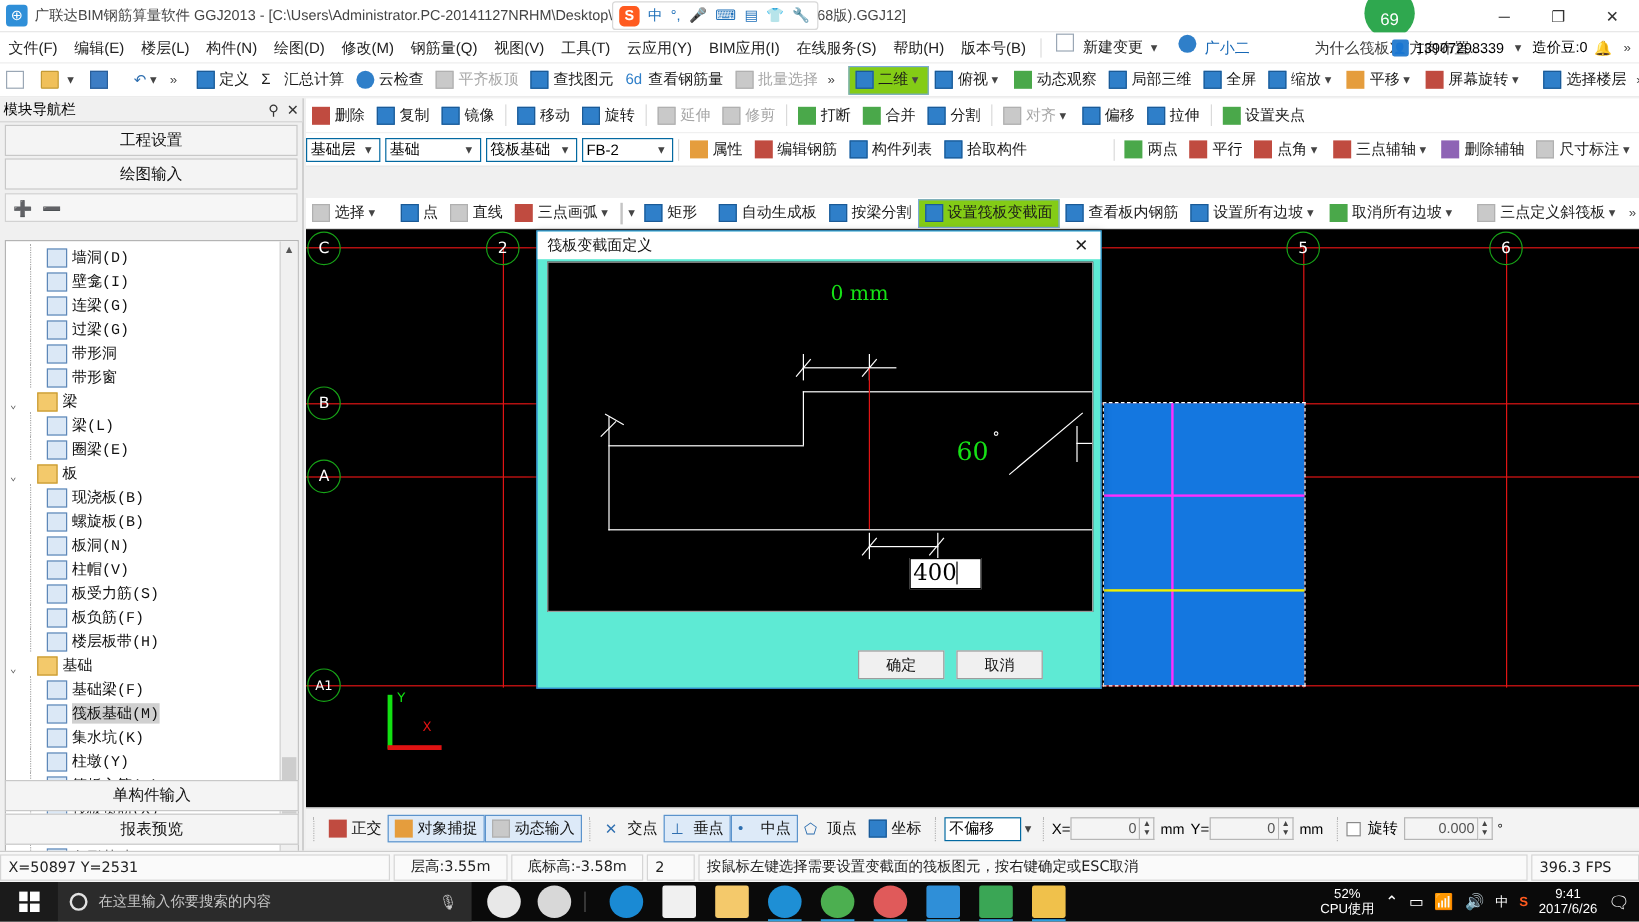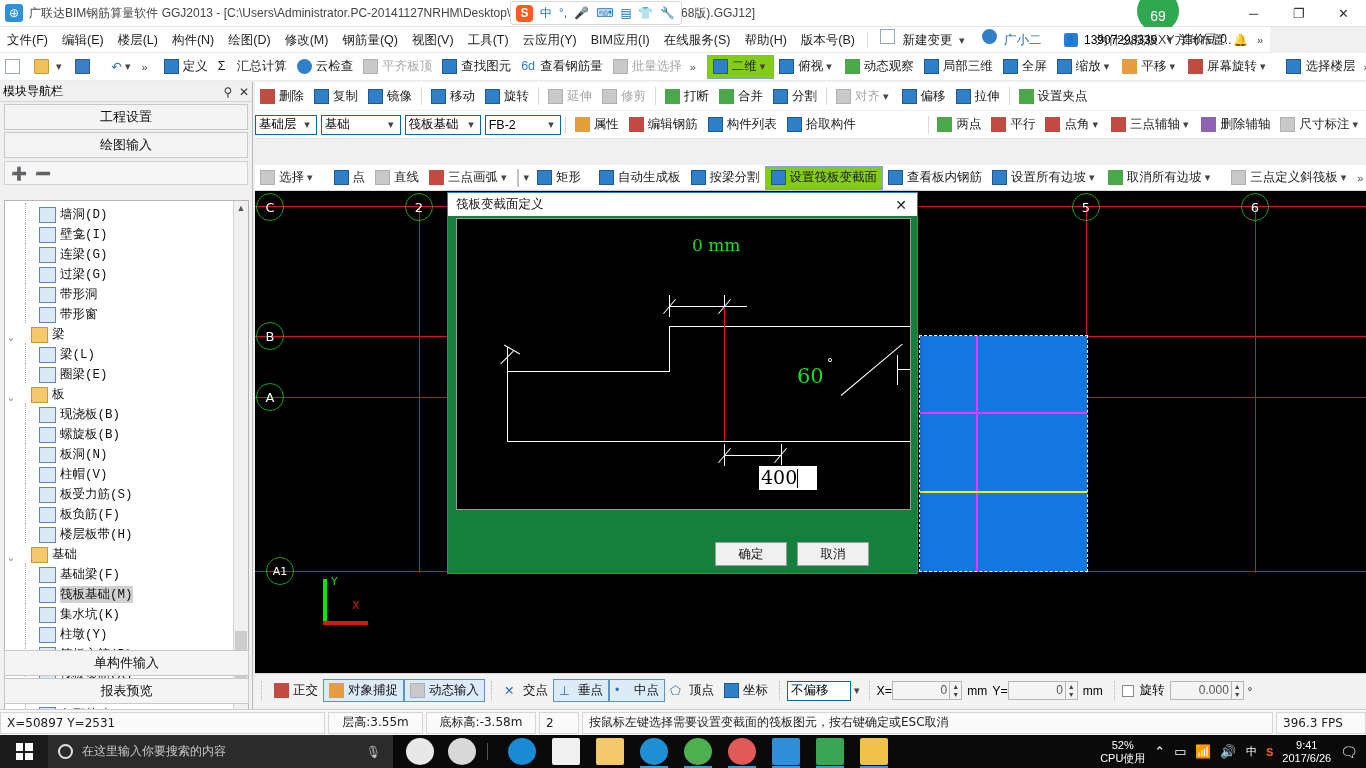--- a/index.html
+++ b/index.html
@@ -31,7 +31,7 @@
   .wctrl.min{ right:90px;} .wctrl.max{ right:45px;} .wctrl.close{ right:0px;}
 
   
-  .menubar { position:absolute; left:0; top:27px; width:1270px; height:26px; background:#fff;
+  .menubar { position:absolute; left:0; top:27px; width:1366px; height:26px; background:#fff;
       display:flex; align-items:center; border-bottom:1px solid #e9e9e9; }
   .menu-item { padding:0 7px; font-size:12.5px; color:#222; line-height:26px; white-space:nowrap; }
   .menu-sep { width:1px; height:16px; background:#dcdcdc; margin:0 5px; }

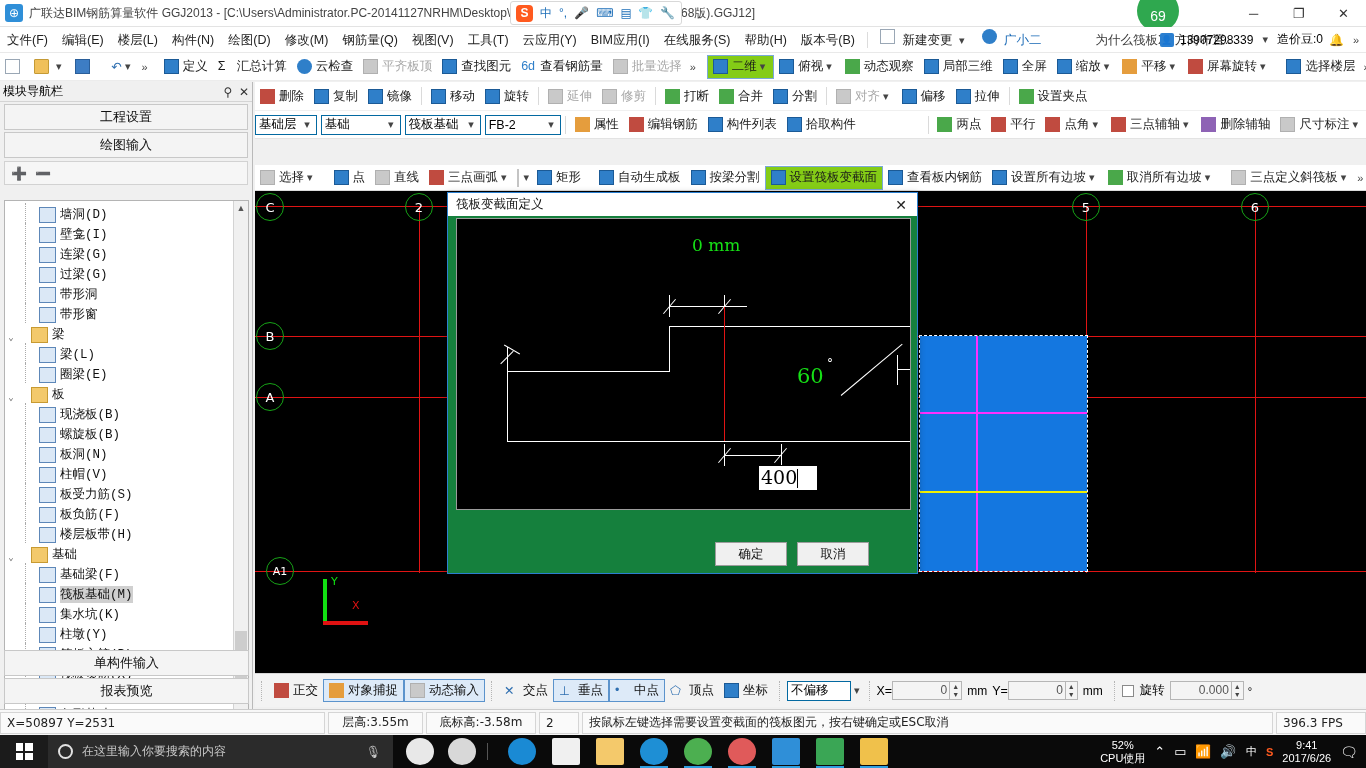--- a/index.html
+++ b/index.html
@@ -117,7 +117,7 @@
   .axlabel { position:absolute; font-size:11px; font-family:"DejaVu Sans", sans-serif;}
 
   
-  .dialog { position:absolute; left:447px; top:192px; width:471px; height:382px; background:#15803d;
+  .dialog { position:absolute; left:447px; top:192px; width:471px; height:382px; background:#5eead4;
       border:1px solid #2b7fd0; box-shadow:0 2px 7px rgba(0,0,0,.35); }
   .dlg-title { height:23px; background:#fff; display:flex; align-items:center;
       padding:0 4px 0 8px; font-size:12.5px; color:#111; }

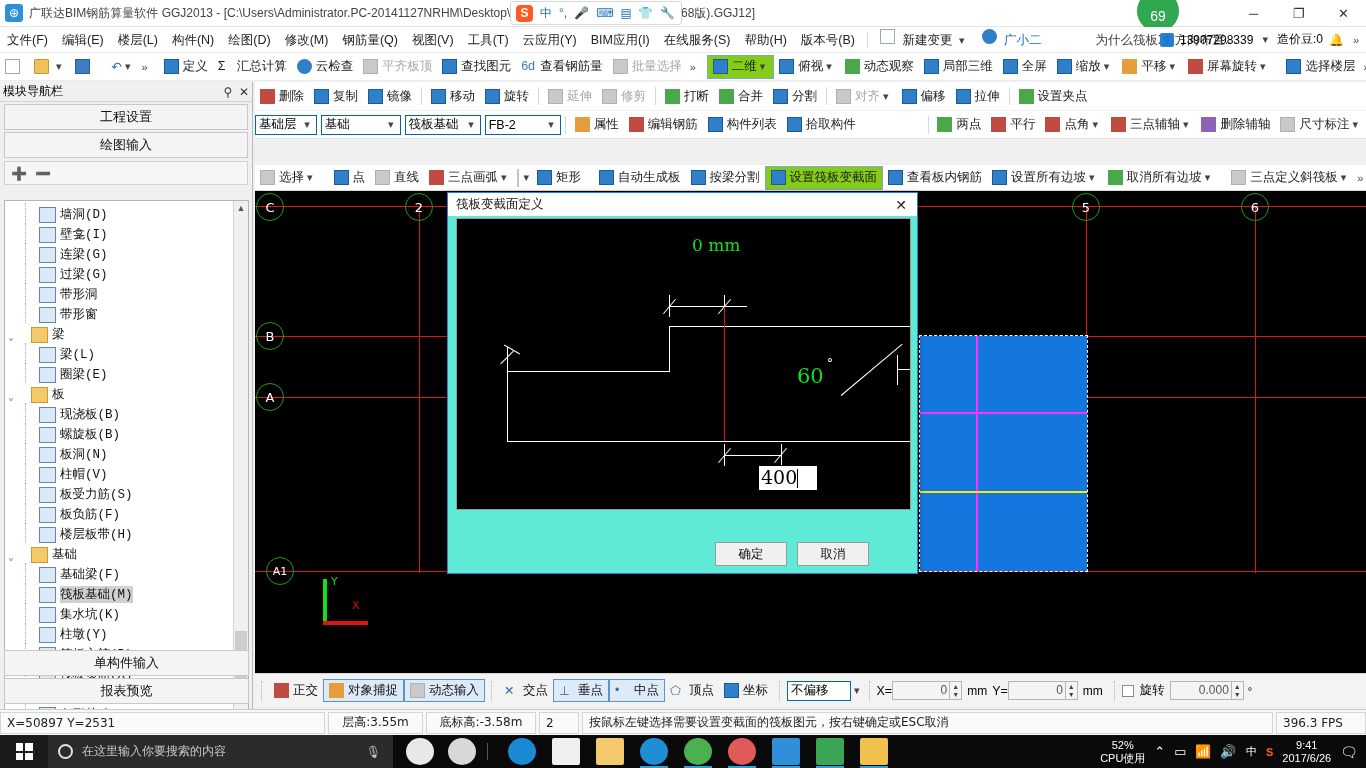--- a/index.html
+++ b/index.html
@@ -733,7 +733,7 @@
     <div class="bubble" style="left:1px; top:2px">C</div>
     <div class="bubble" style="left:1px; top:131px">B</div>
     <div class="bubble" style="left:1px; top:192px">A</div>
-    <div class="bubble" style="left:11px; top:366px; font-size:11px">A1</div>
+    <div class="bubble" style="left:1px; top:366px; font-size:11px">A1</div>
     <div class="bubble" style="left:150px; top:2px">2</div>
     <div class="bubble" style="left:817px; top:2px">5</div>
     <div class="bubble" style="left:986px; top:2px">6</div>

